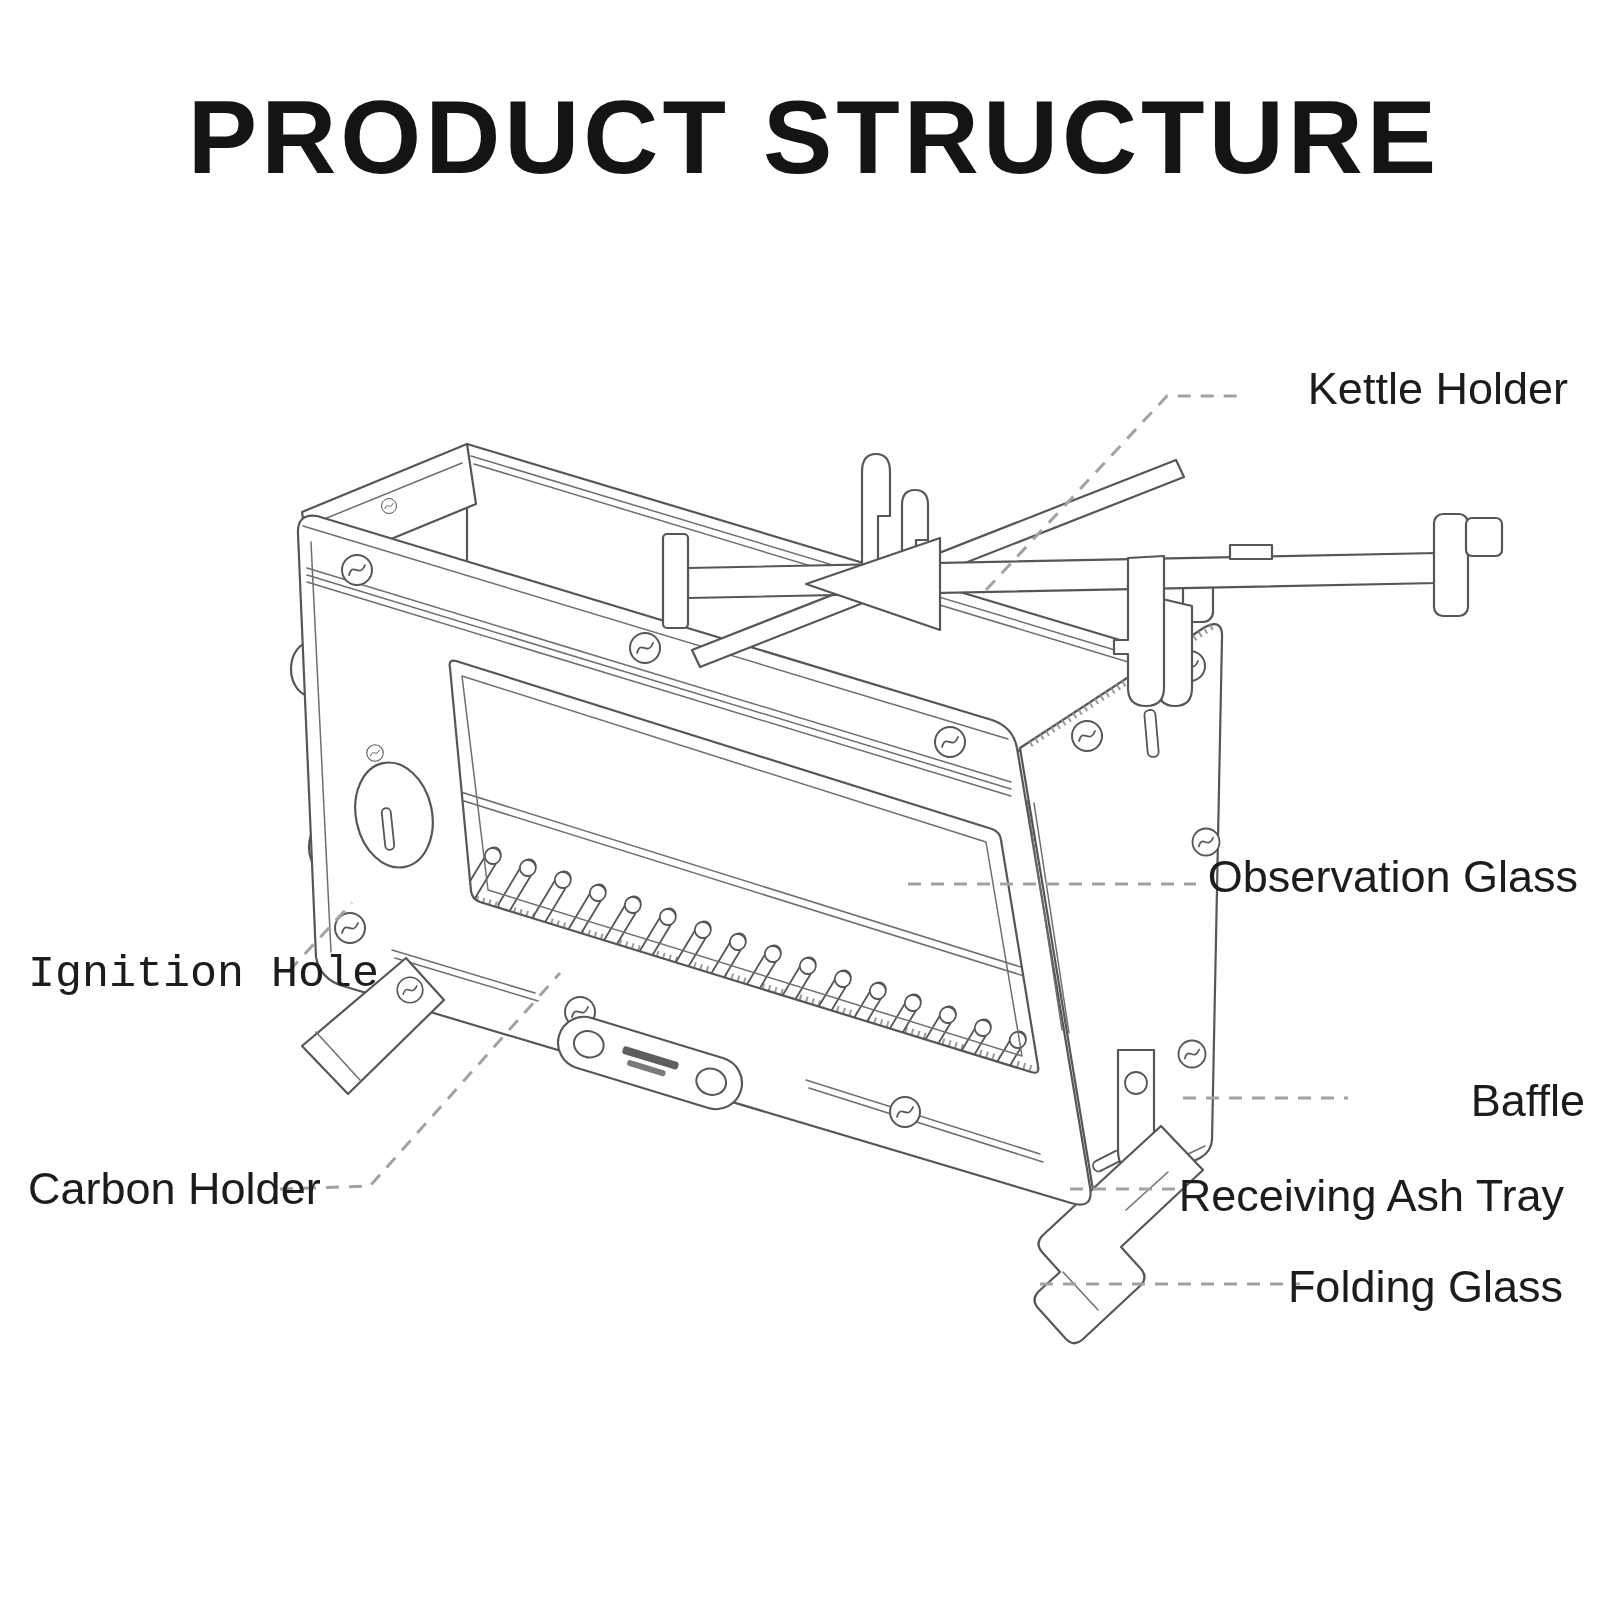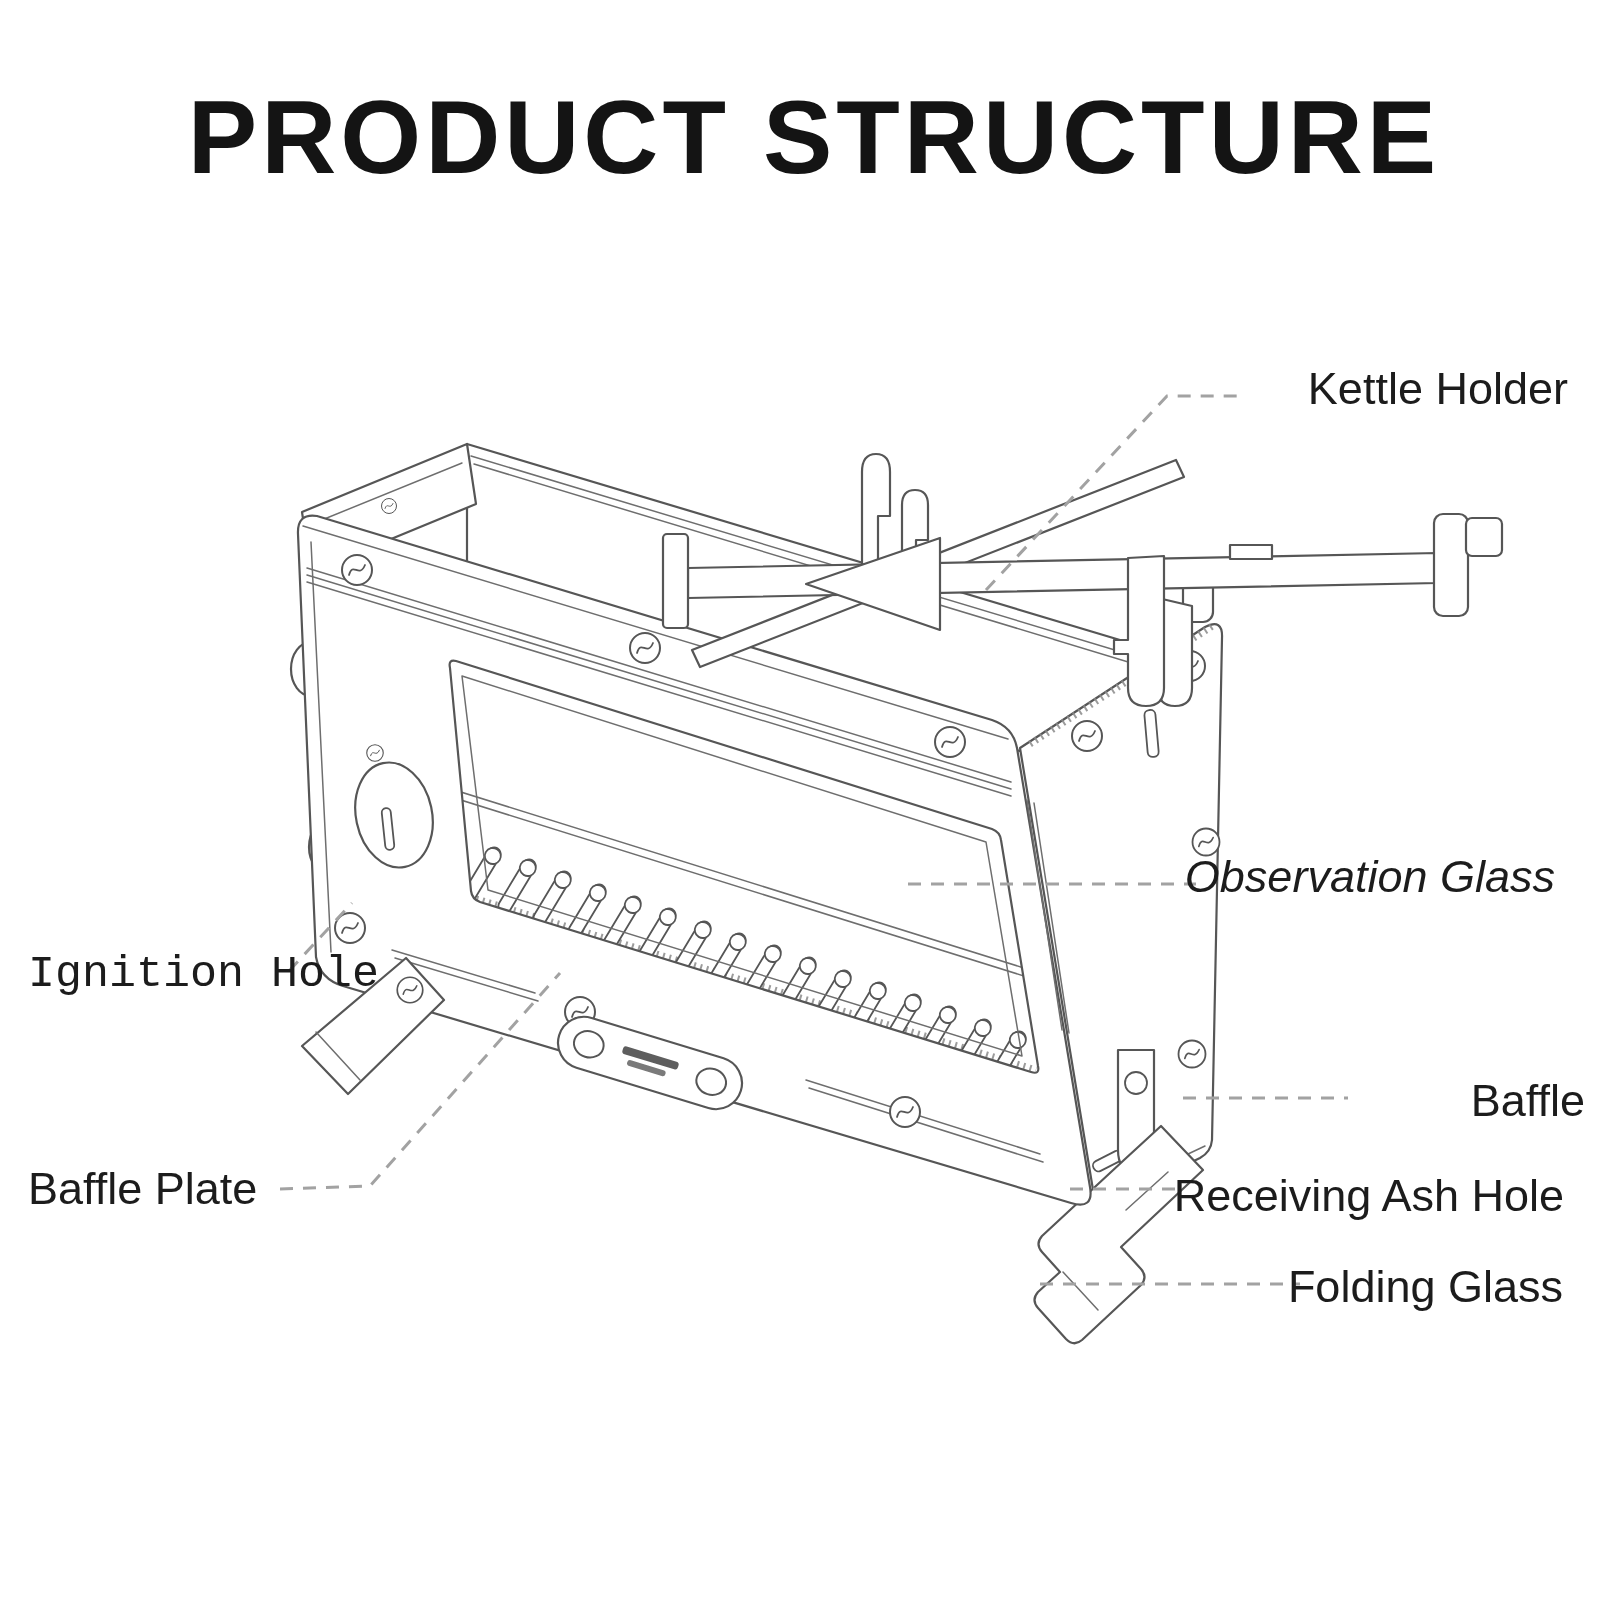--- a/index.html
+++ b/index.html
@@ -18,7 +18,7 @@
   }
   .lbl.right{text-align:right;}
   #kettle   {right:32px;  top:365px;}
-  #observ   {right:45px;  top:853px;font-style:italic;}
+  #observ   {right:22px;  top:853px;}
   #ignition {left:28px;   top:951px;font-family:Liberation Mono, monospace;}
   #carbon   {left:28px;   top:1165px;}
   #baffle   {right:15px;  top:1077px;}

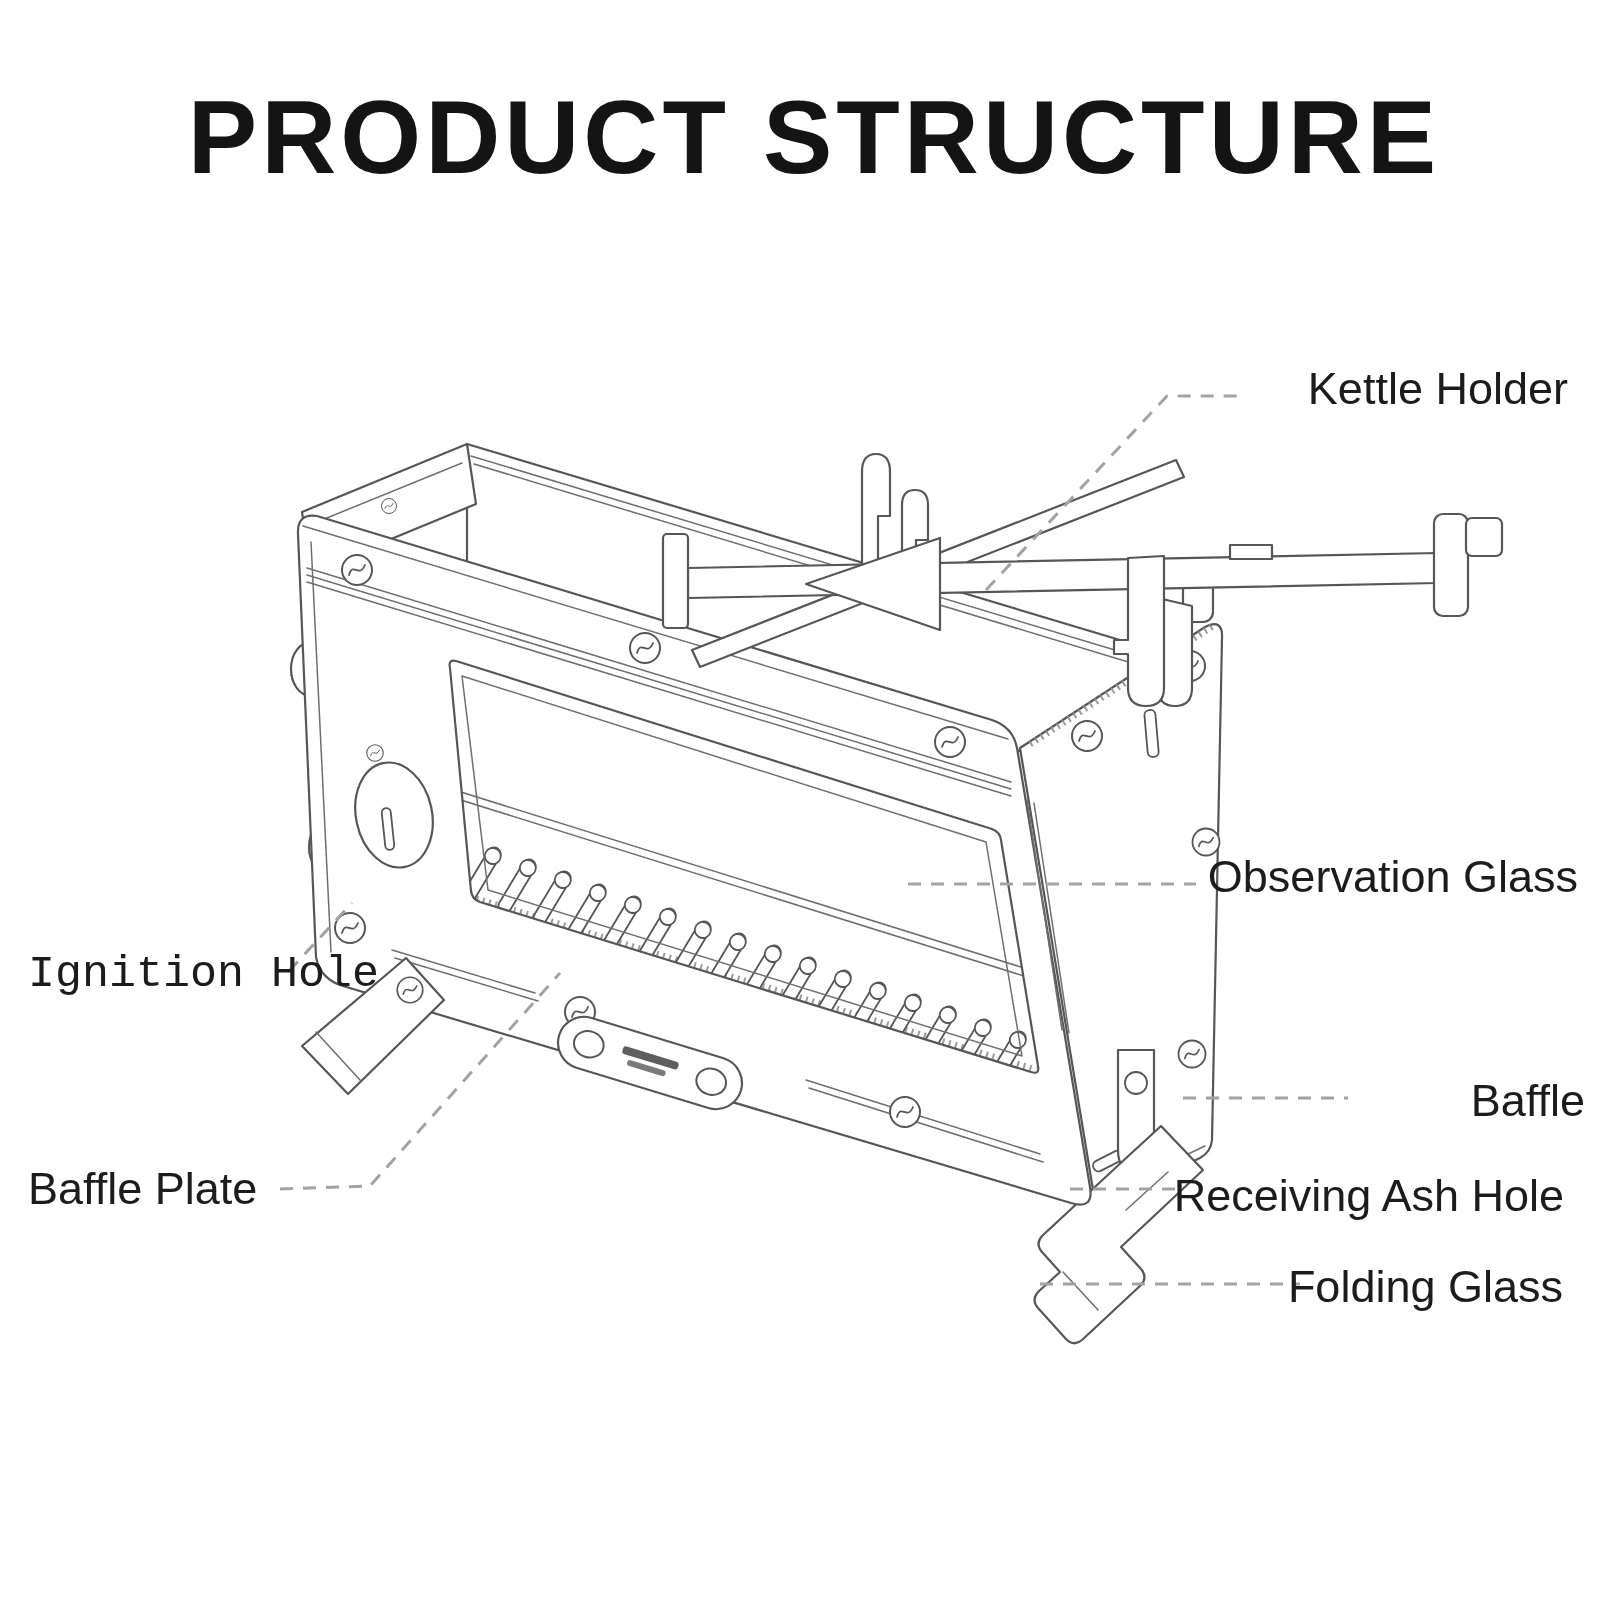--- a/index.html
+++ b/index.html
@@ -180,7 +180,7 @@
 <div class="lbl right" id="kettle">Kettle Holder</div>
 <div class="lbl right" id="observ">Observation Glass</div>
 <div class="lbl" id="ignition">Ignition Hole</div>
-<div class="lbl" id="carbon">Baffle Plate</div>
+<div class="lbl" id="carbon">Carbon Holder</div>
 <div class="lbl right" id="baffle">Baffle</div>
 <div class="lbl right" id="ashtray">Receiving Ash Hole</div>
 <div class="lbl right" id="folding">Folding Glass</div>

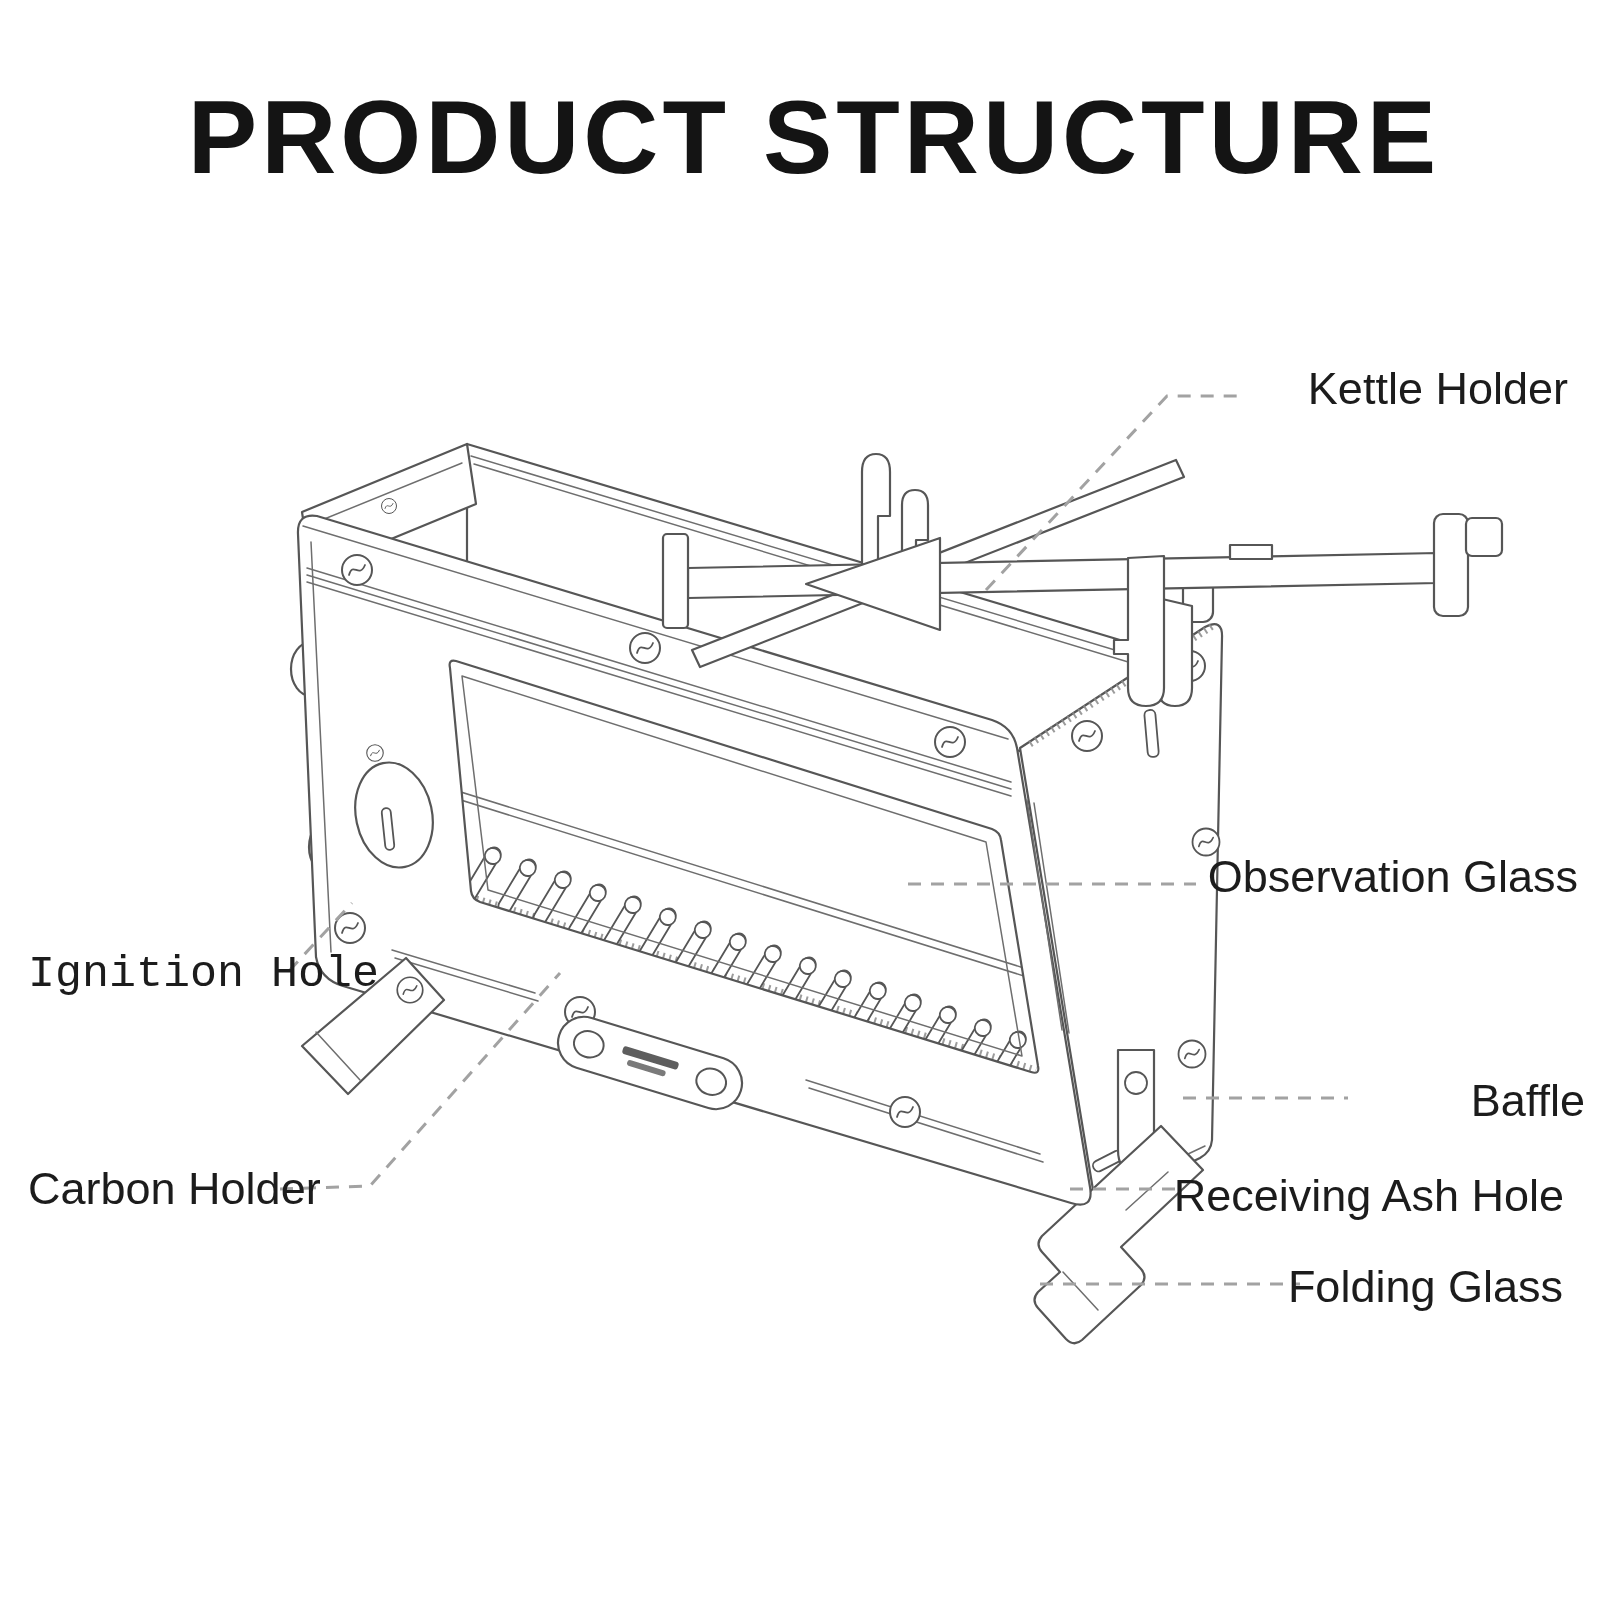--- a/index.html
+++ b/index.html
@@ -182,7 +182,7 @@
 <div class="lbl" id="ignition">Ignition Hole</div>
 <div class="lbl" id="carbon">Carbon Holder</div>
 <div class="lbl right" id="baffle">Baffle</div>
-<div class="lbl right" id="ashtray">Receiving Ash Hole</div>
+<div class="lbl right" id="ashtray">Receiving Ash Tray</div>
 <div class="lbl right" id="folding">Folding Glass</div>
 
 </body></html>

